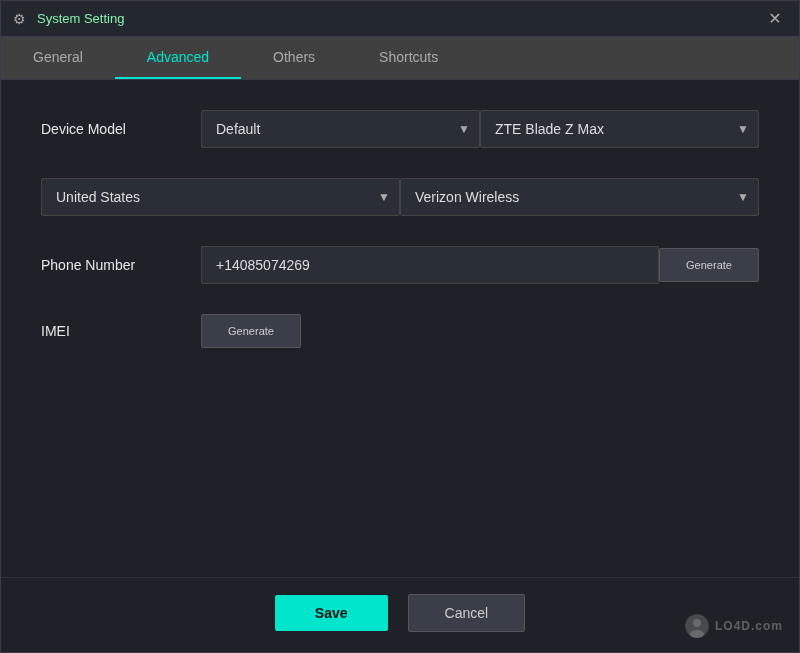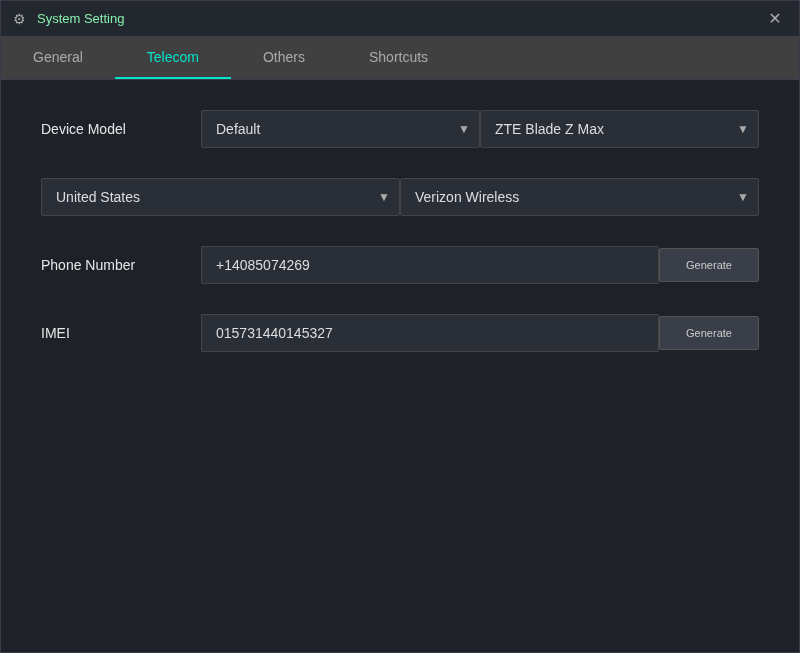--- a/index.html
+++ b/index.html
@@ -237,7 +237,7 @@
 
   <div class="tabs">
     <div class="tab">General</div>
-    <div class="tab active">Telecom</div>
+    <div class="tab active">Advanced</div>
     <div class="tab">Others</div>
     <div class="tab">Shortcuts</div>
   </div>

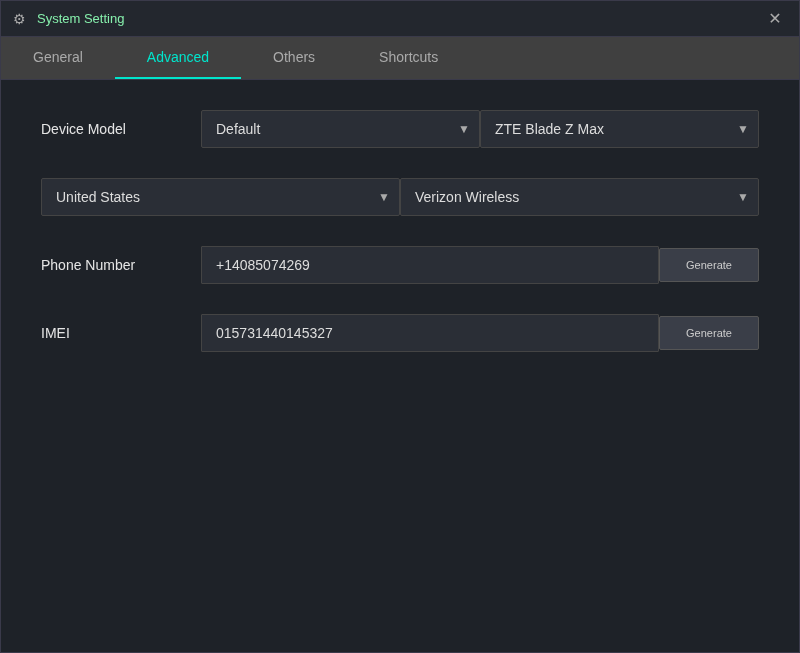--- a/index.html
+++ b/index.html
@@ -290,7 +290,6 @@
     <div class="form-row">
       <span class="form-label">IMEI</span>
       <div class="form-controls">
-        <input type="text" class="text-input" value="015731440145327" style="">
         <button class="generate-button">Generate</button>
       </div>
     </div>

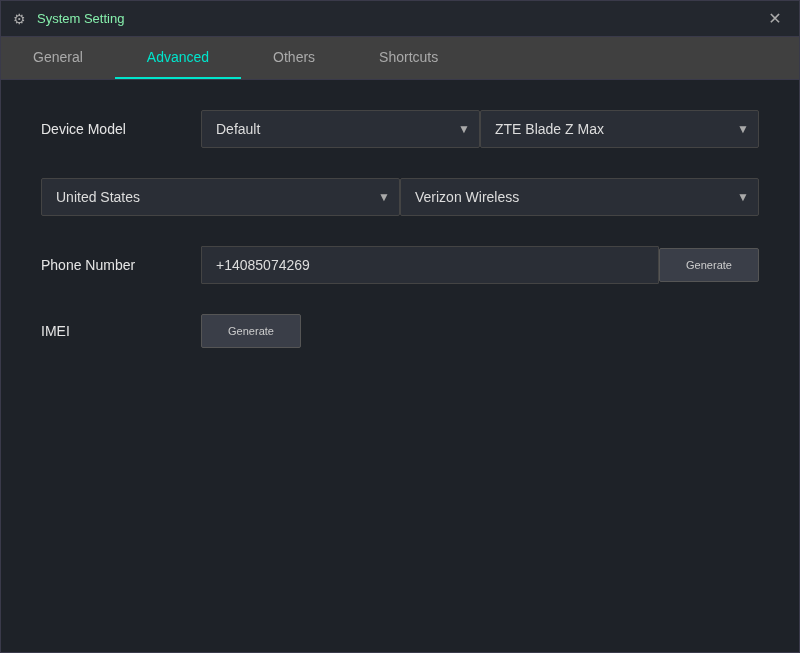--- a/index.html
+++ b/index.html
@@ -296,6 +296,20 @@
 
   </div>
 
+  <div class="footer">
+    <button class="save-button">Save</button>
+    <button class="cancel-button">Cancel</button>
+    <div class="watermark">
+      <div class="watermark-logo">
+        <svg width="24" height="24" viewBox="0 0 24 24">
+          <circle cx="12" cy="12" r="11" fill="#666"></circle>
+          <circle cx="12" cy="9" r="4" fill="#999"></circle>
+          <ellipse cx="12" cy="20" rx="7" ry="4" fill="#999"></ellipse>
+        </svg>
+      </div>
+      <span class="watermark-text">LO4D.com</span>
+    </div>
+  </div>
 
 </div>
 

